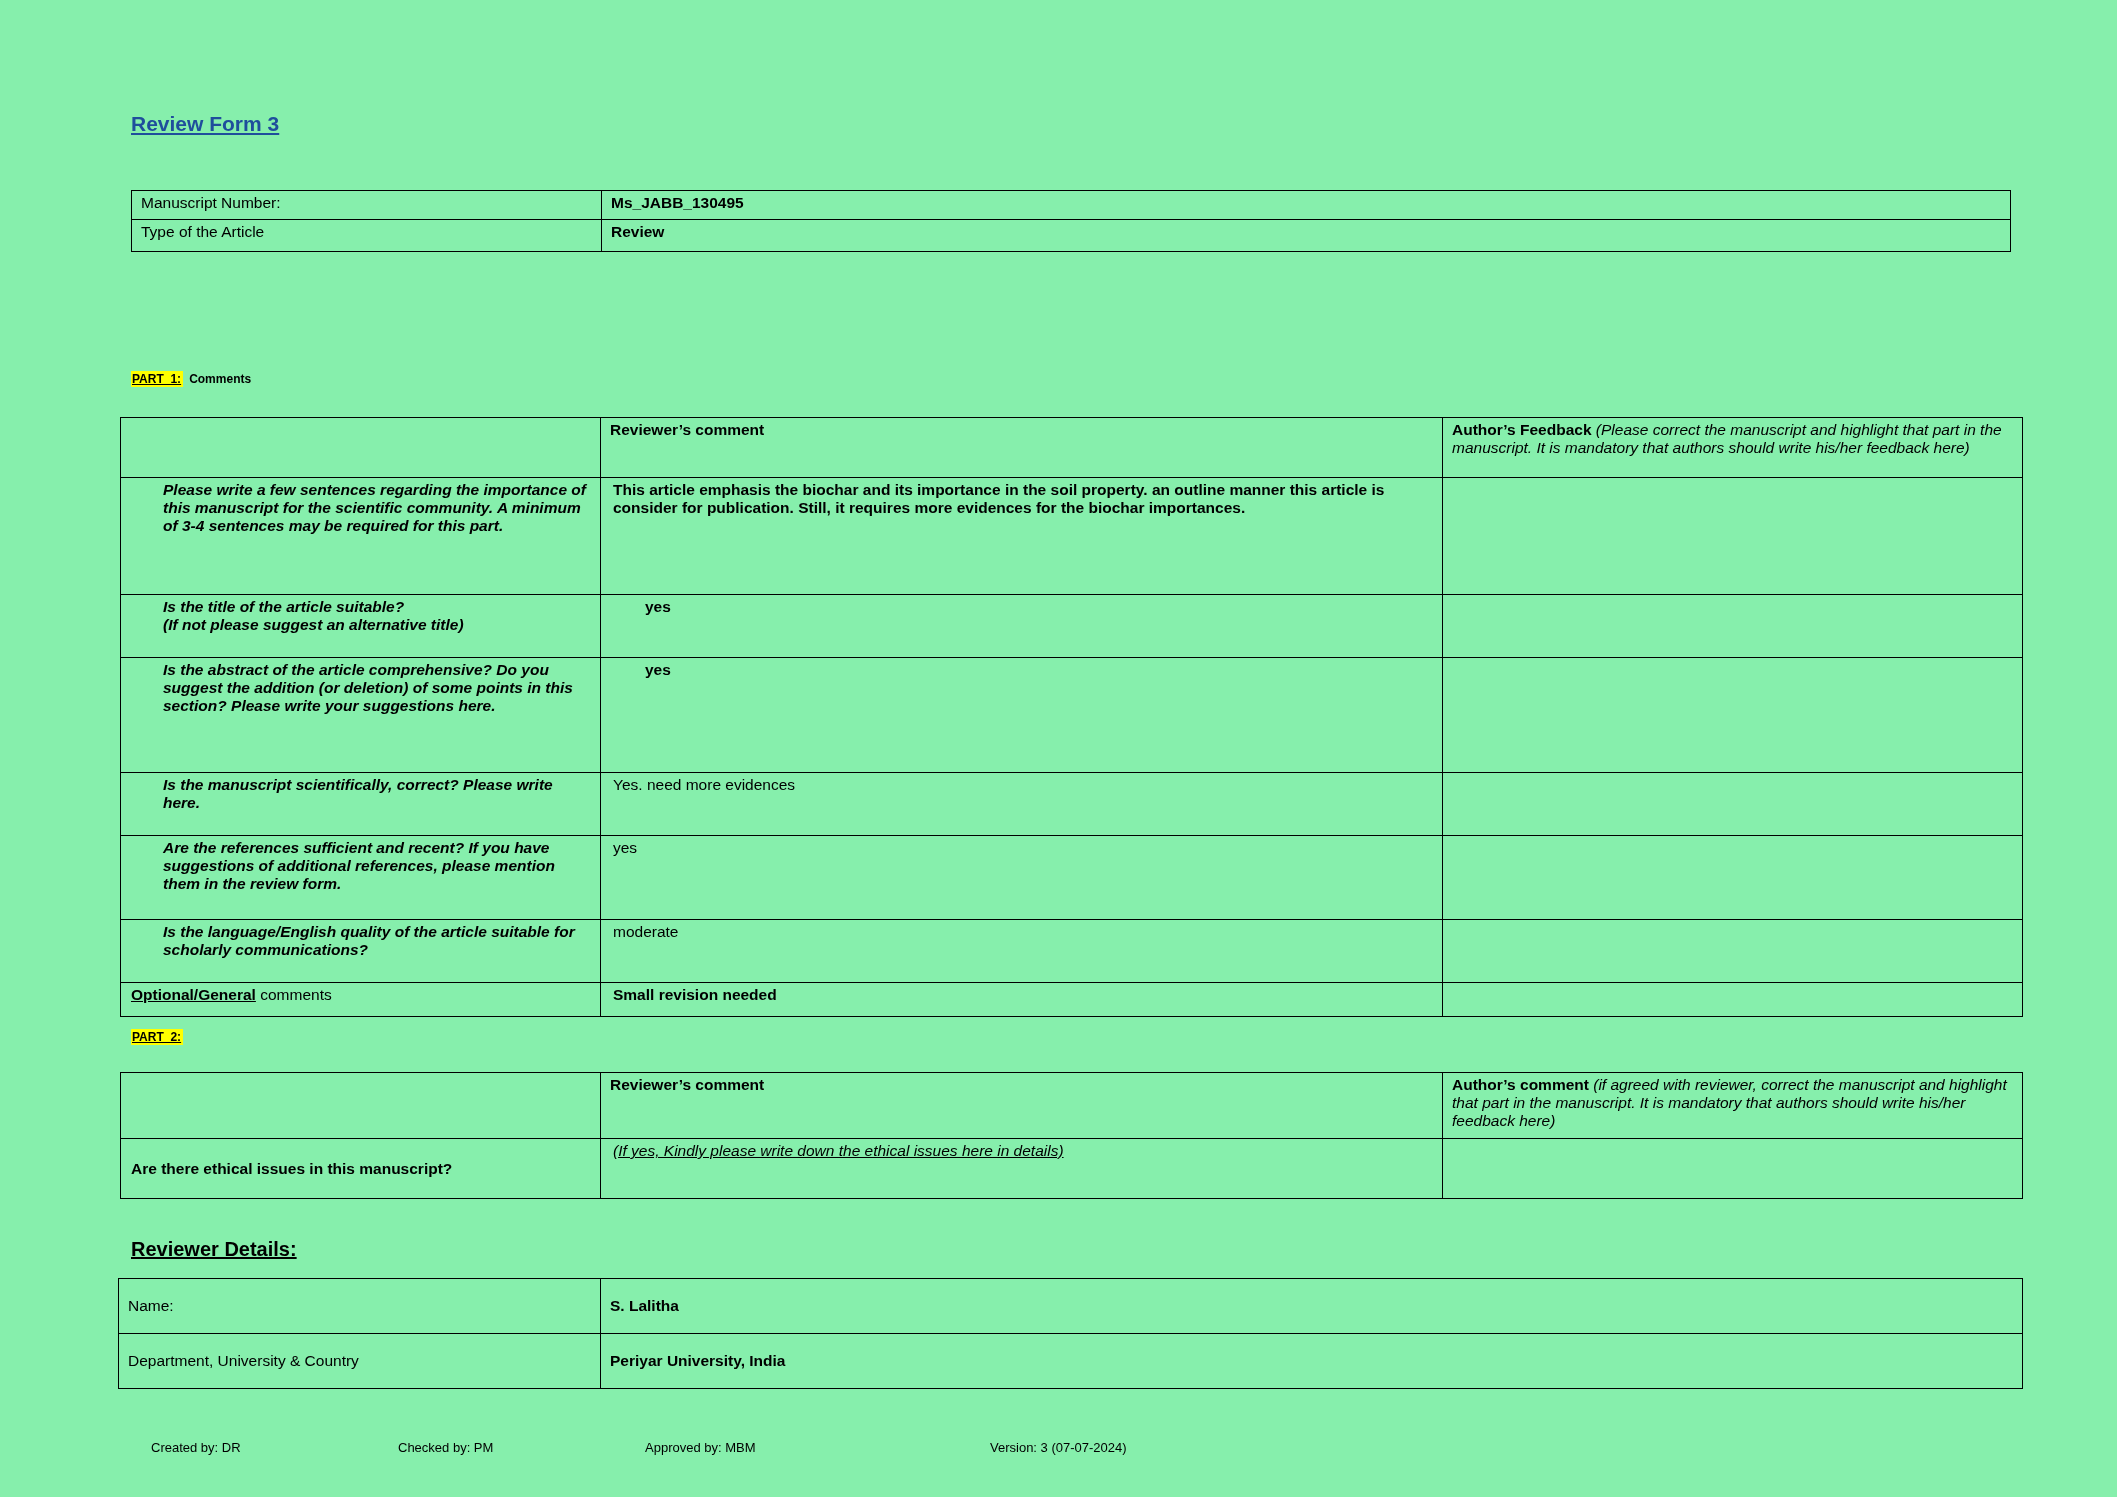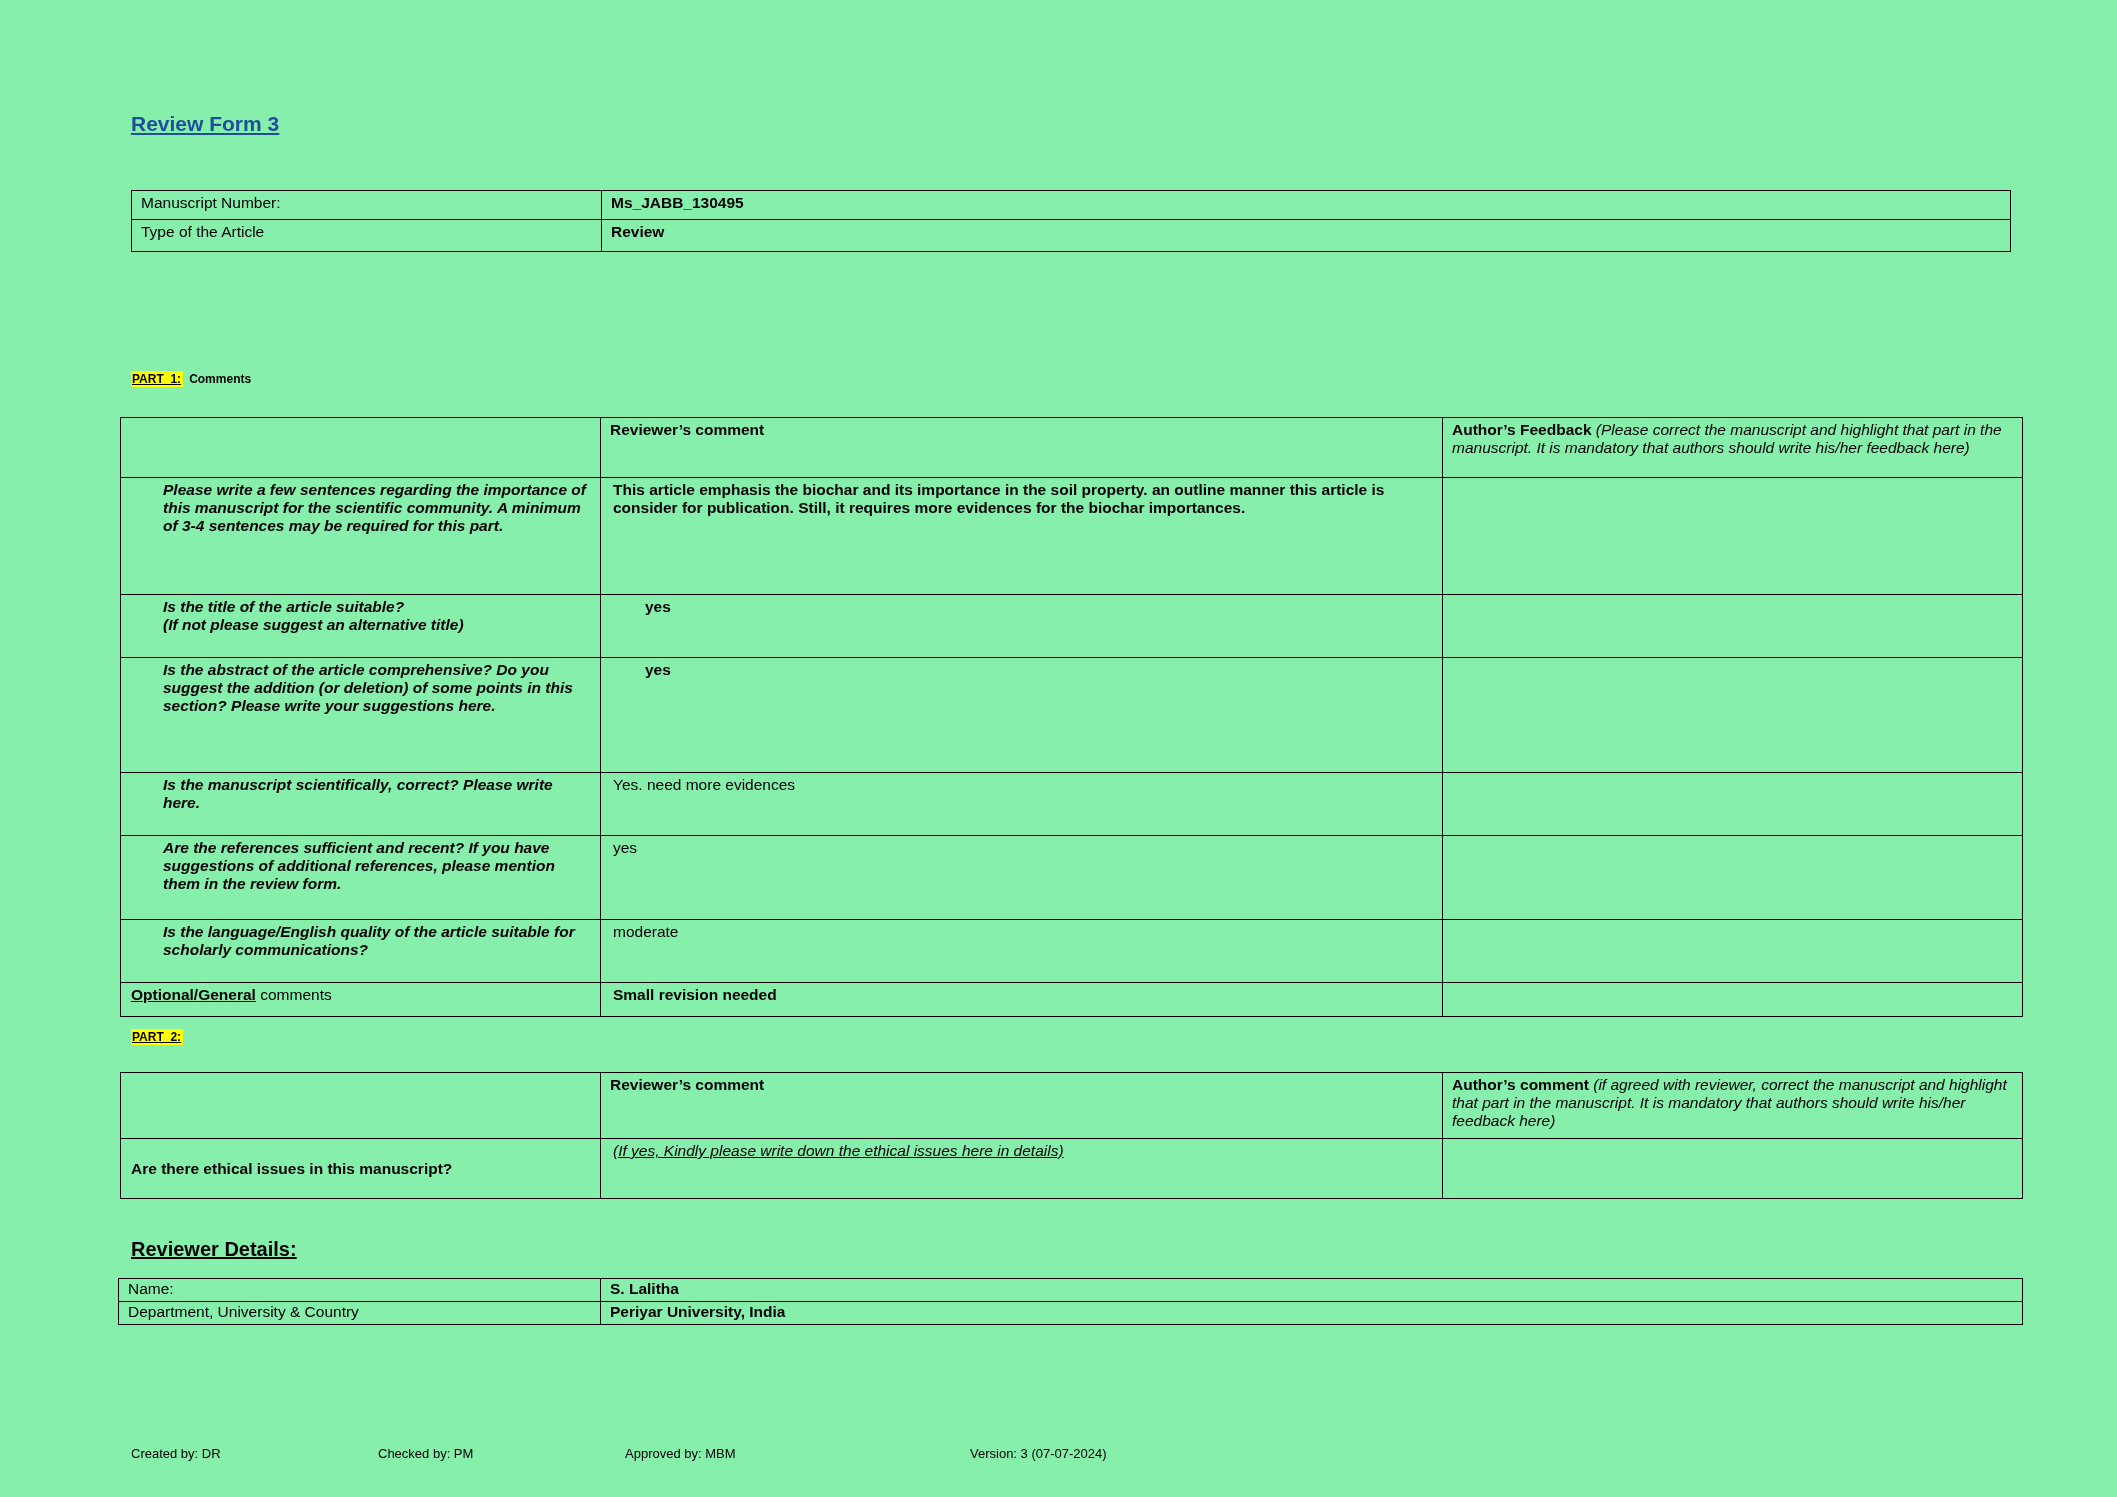--- a/index.html
+++ b/index.html
@@ -82,7 +82,7 @@
     font-size:20px; font-weight:bold; text-decoration:underline;
   }
   .reviewer-table { position:absolute; left:118px; top:1278px; width:1904px; }
-  .reviewer-table td { padding:1px 9px; }
+  .reviewer-table td { padding:18px 9px; }
   .reviewer-table tr { height:23px; }
   .reviewer-table .val { font-weight:bold; }
 

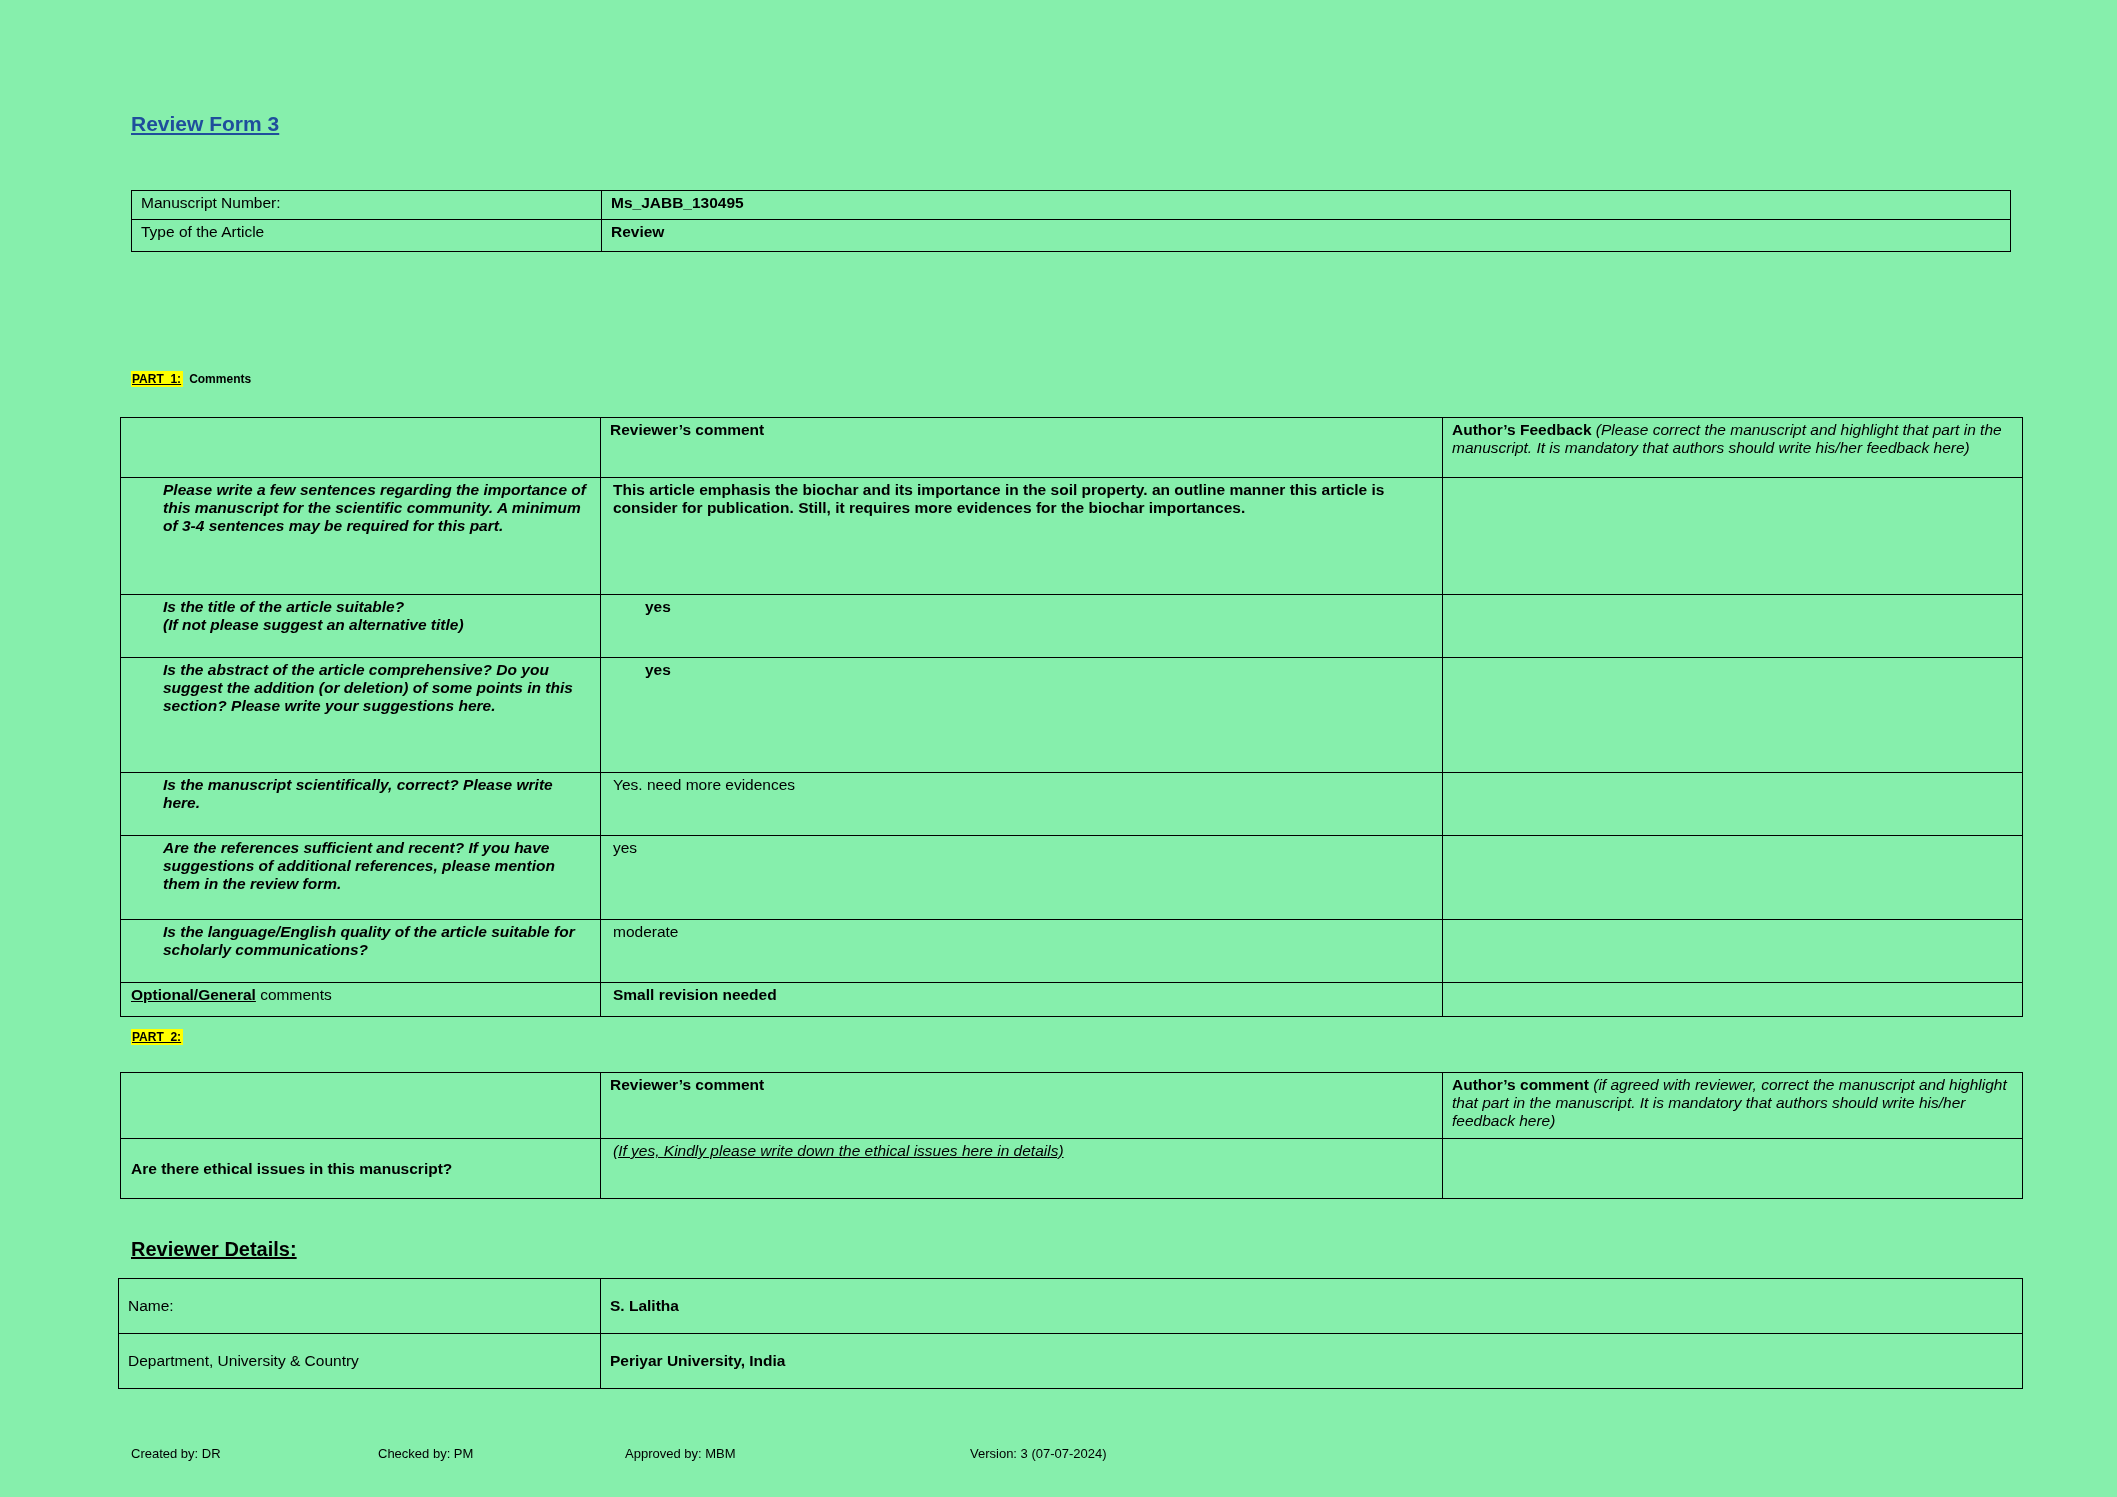--- a/index.html
+++ b/index.html
@@ -88,7 +88,7 @@
 
   
   .footer { position:absolute; left:0; top:1438px; width:100%; height:24px; font-size:13px; }
-  .footer span { position:absolute; top:8px; }
+  .footer span { position:absolute; top:2px;margin-left:20px; }
   .f-created  { left:131px; }
   .f-checked  { left:378px; }
   .f-approved { left:625px; }

